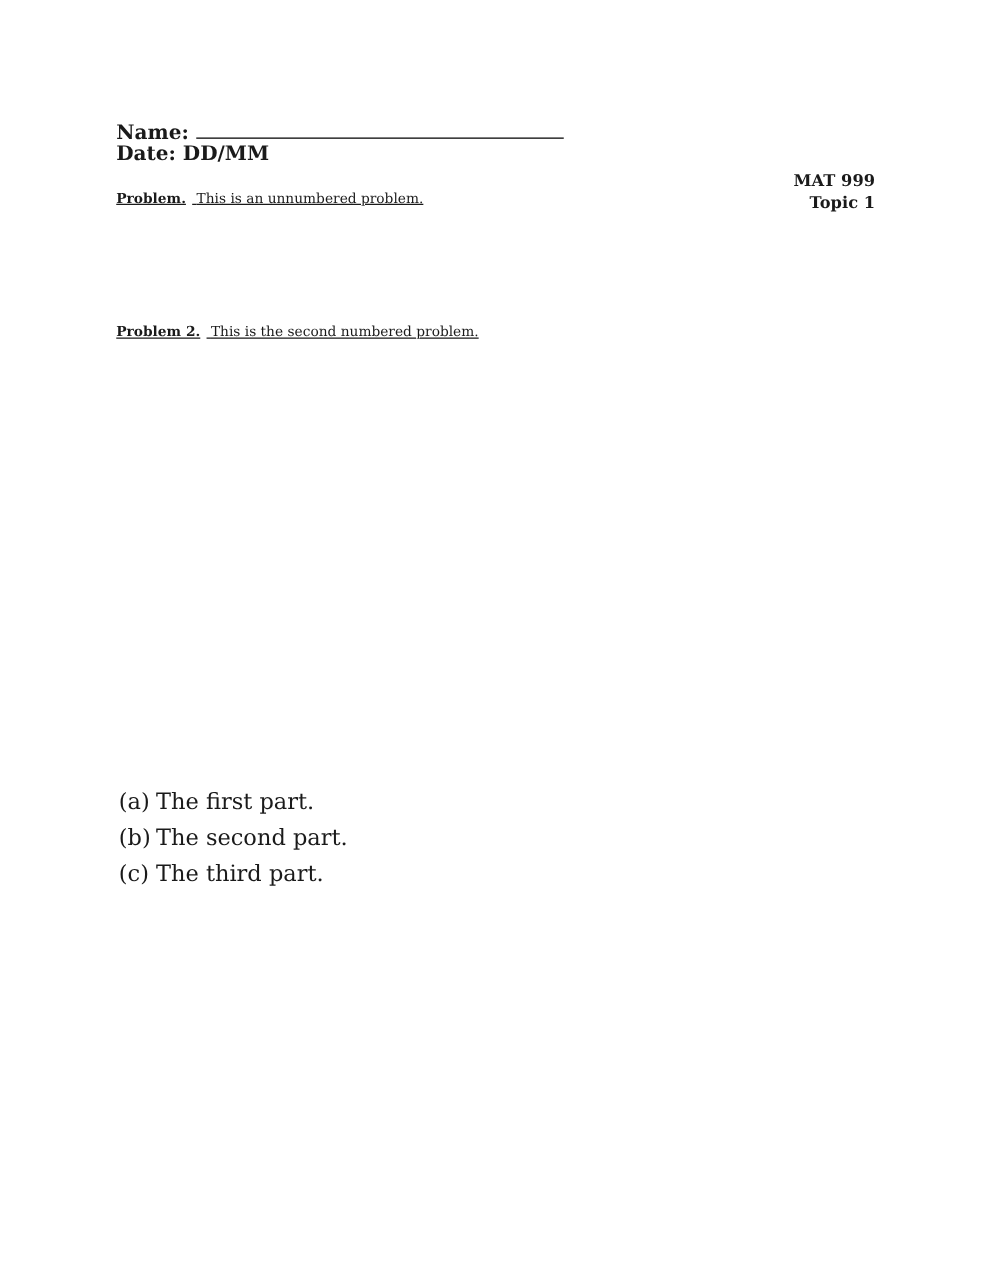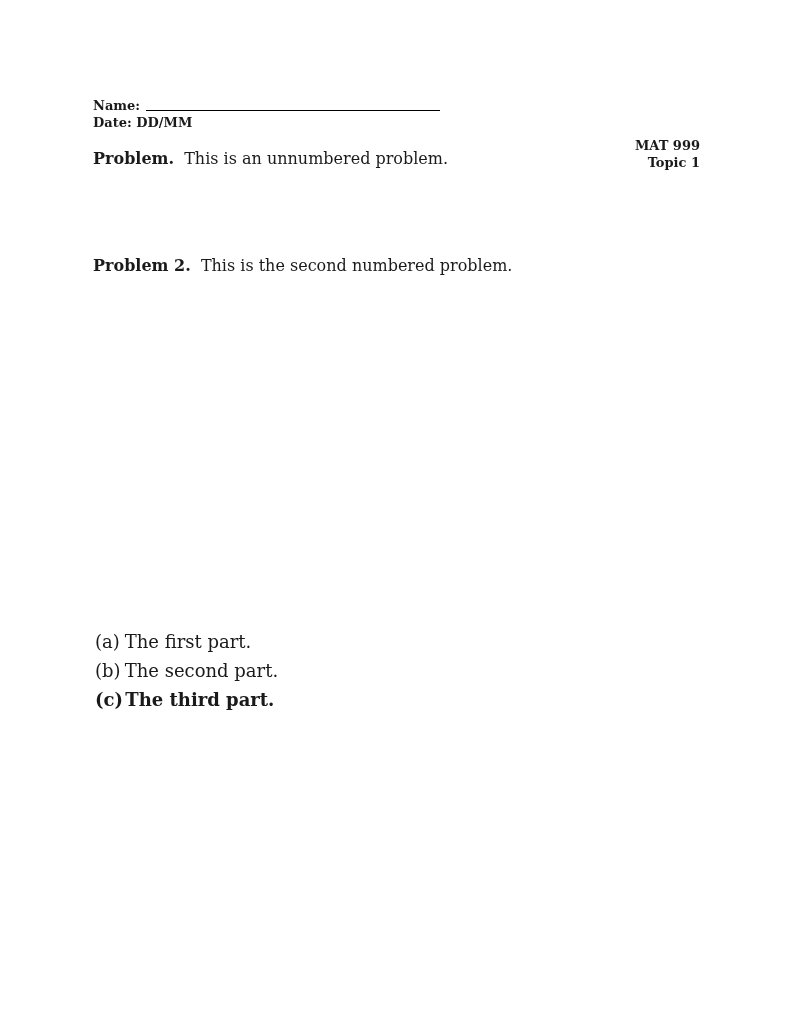--- a/index.html
+++ b/index.html
@@ -26,7 +26,7 @@
       left: 93px;
       top: 97px;
       font-weight: bold;
-      font-size: 13px;
+      font-size: 16px;
       line-height: 17px;
     }
     .name-row {

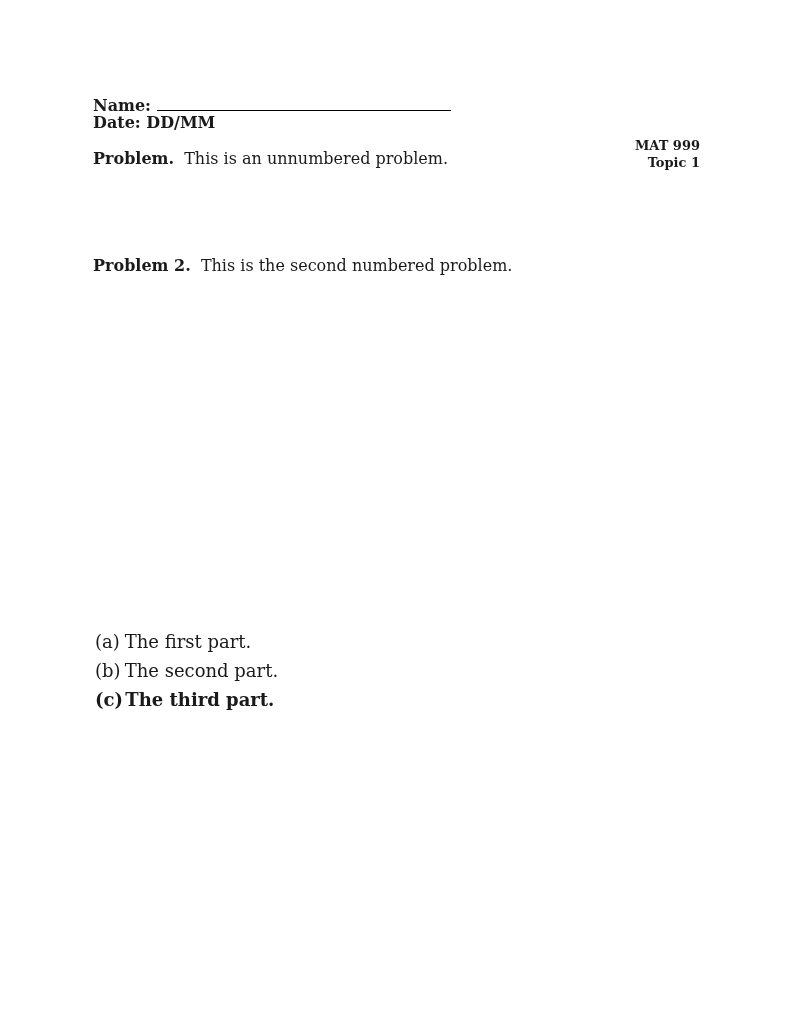--- a/index.html
+++ b/index.html
@@ -54,9 +54,10 @@
     .problem {
       position: absolute;
       left: 93px;
-      font-size: 16px;
+      font-size: 11px;
       line-height: 17px;
       white-space: nowrap;
+      text-decoration: underline;
     }
     .problem .label {
       font-weight: bold;

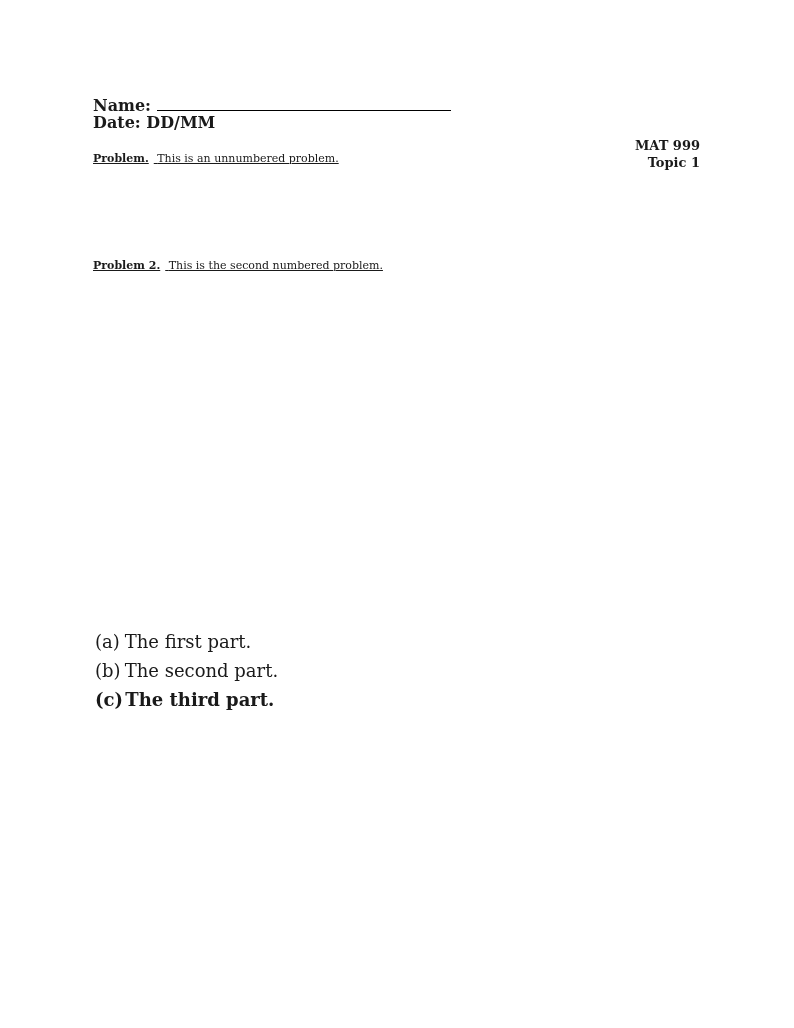--- a/index.html
+++ b/index.html
@@ -115,7 +115,7 @@
     <span>The second part.</span>
   </div>
 
-  <div class="part" style="top:691px;font-weight:bold;">
+  <div class="part" style="top:691px;">
     <span class="marker">(c)</span>
     <span>The third part.</span>
   </div>

